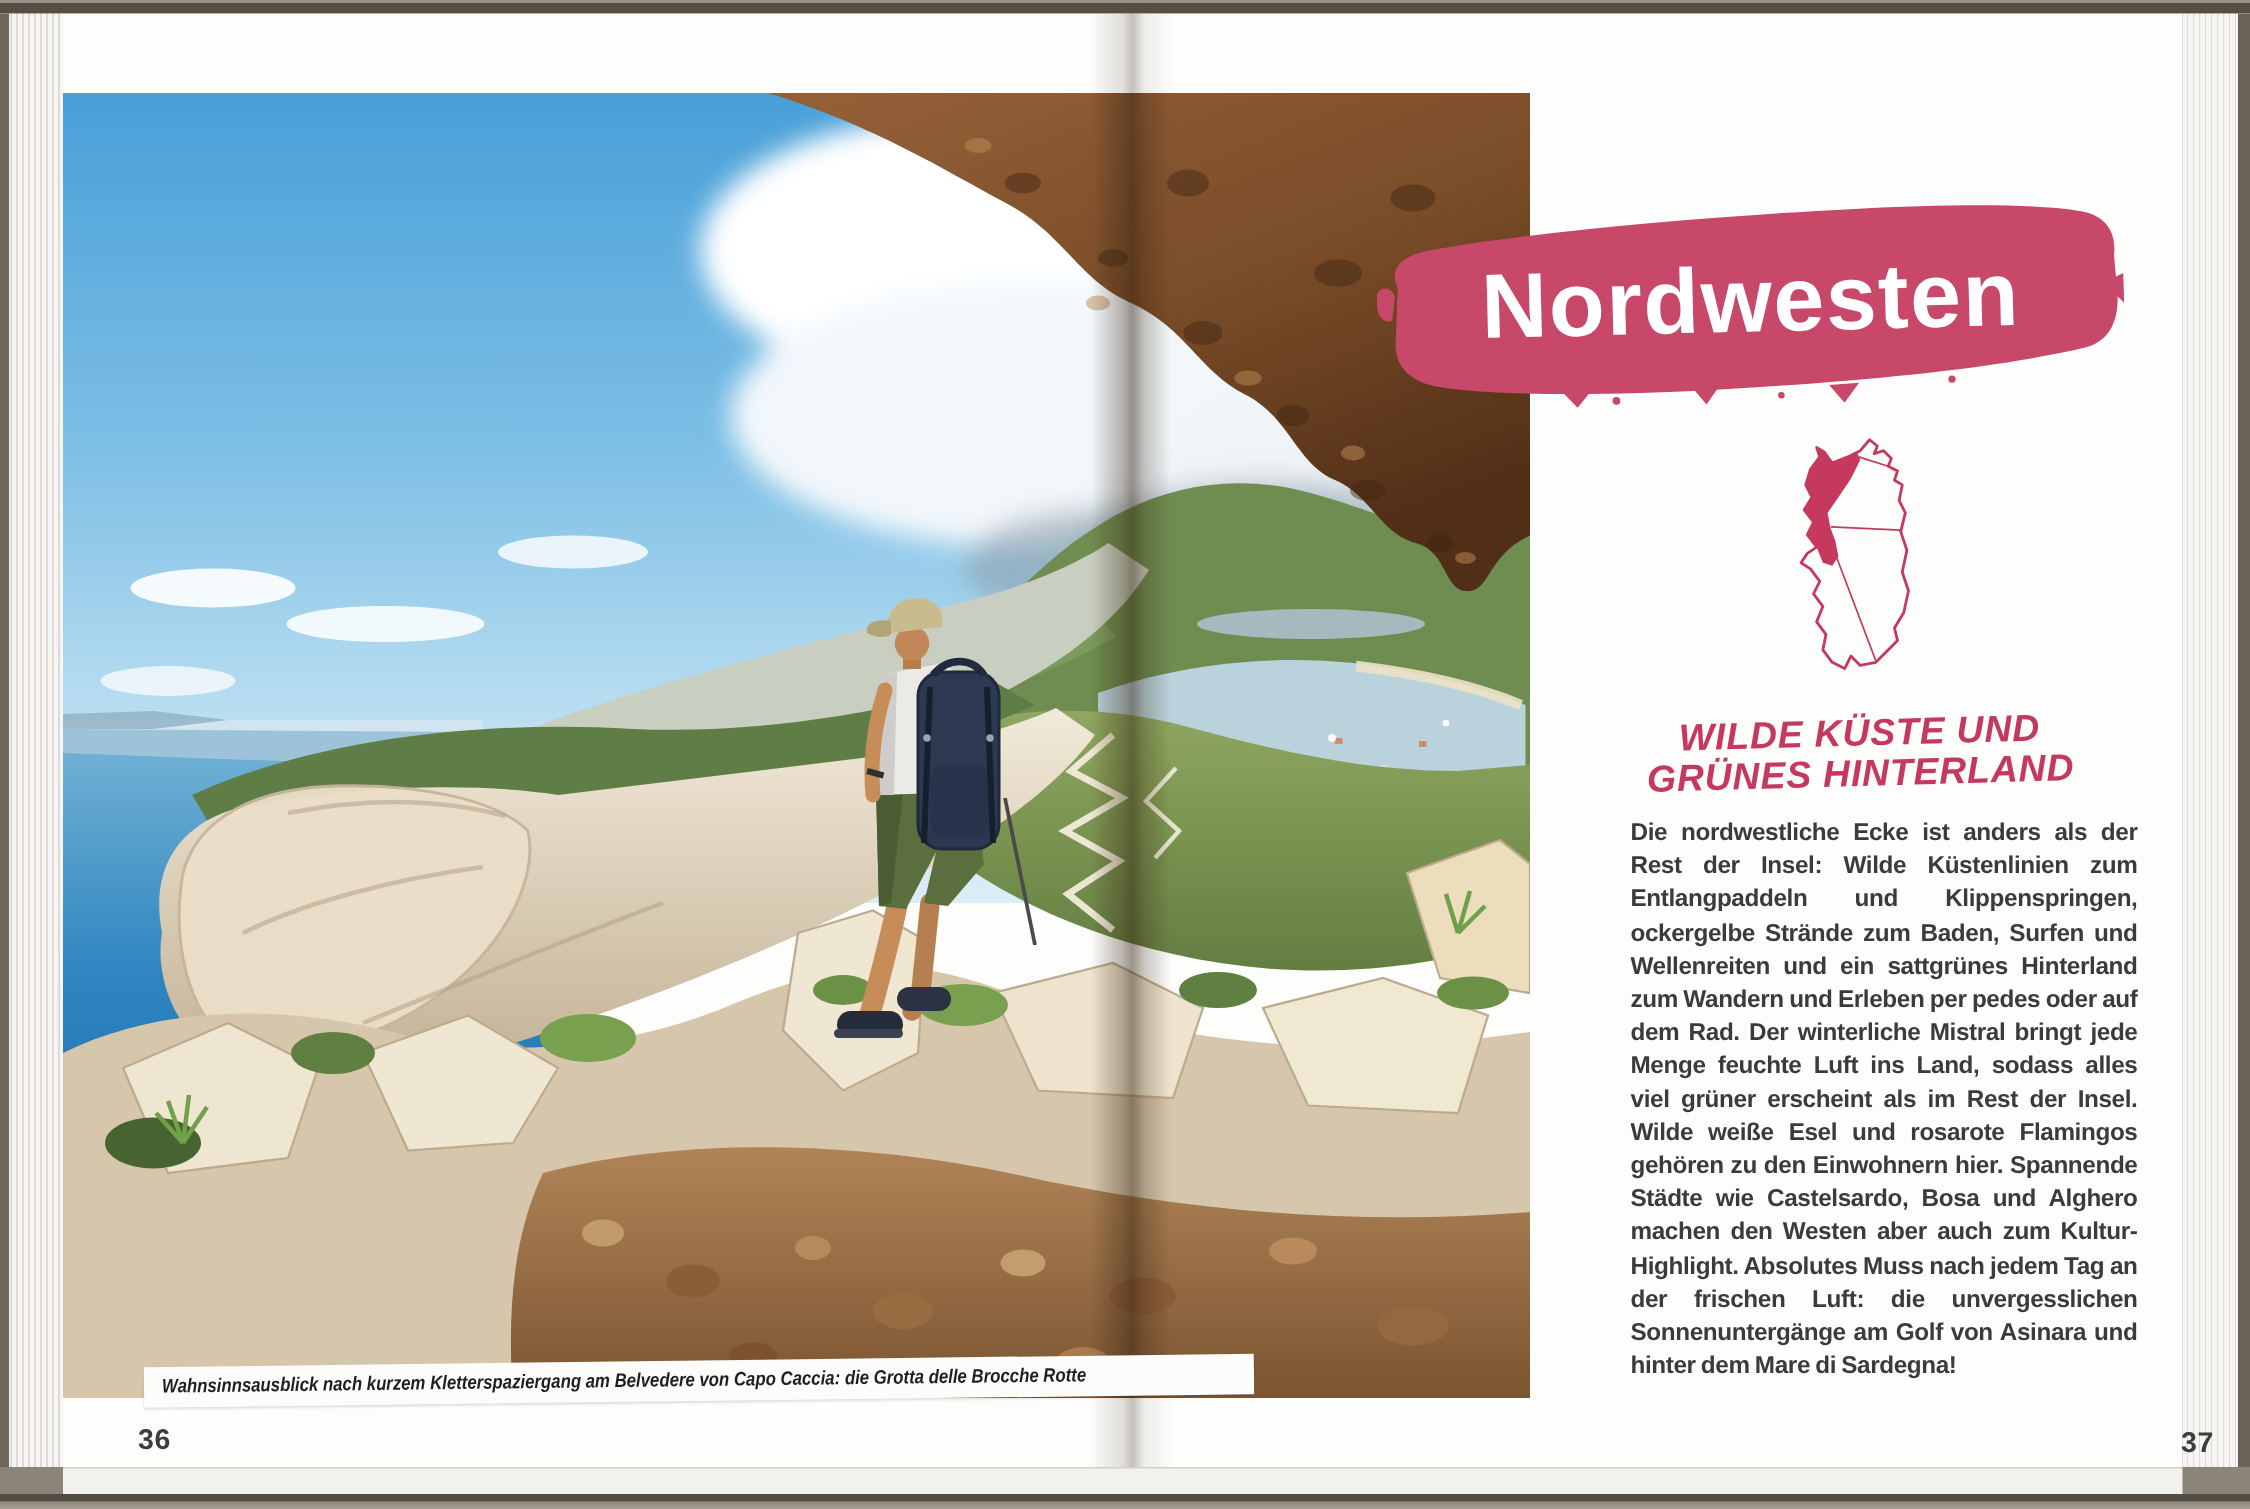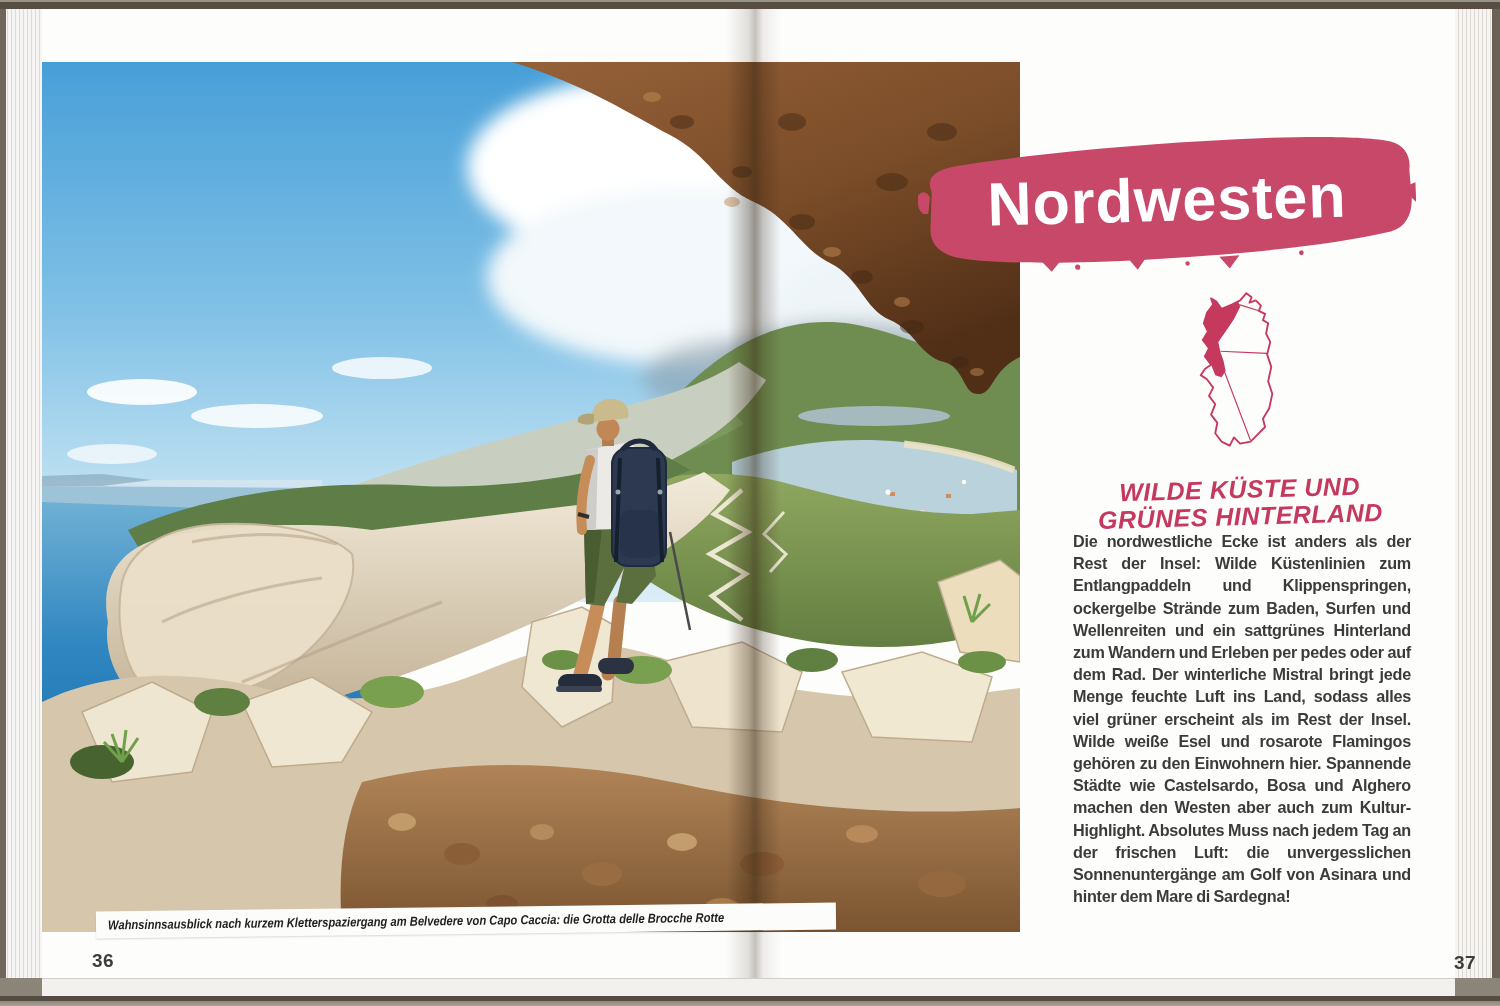--- a/index.html
+++ b/index.html
@@ -49,7 +49,7 @@
   .subtitle{position:absolute;left:1018px;top:467px;width:360px;text-align:center;
     color:var(--mappink,#c5395f);font-weight:bold;font-style:italic;font-size:25px;
     line-height:27px;letter-spacing:.5px;transform:rotate(-1.6deg);}
-  .bodytext{position:absolute;left:1031px;top:521px;width:338px;margin:0;
+  .bodytext{position:absolute;left:1031px;top:521px;width:338px;margin:14px;
     font-size:16.2px;line-height:22.2px;font-weight:bold;color:#3b3b3b;
     text-align:justify;letter-spacing:-.25px;word-spacing:-.8px;}
 </style>

